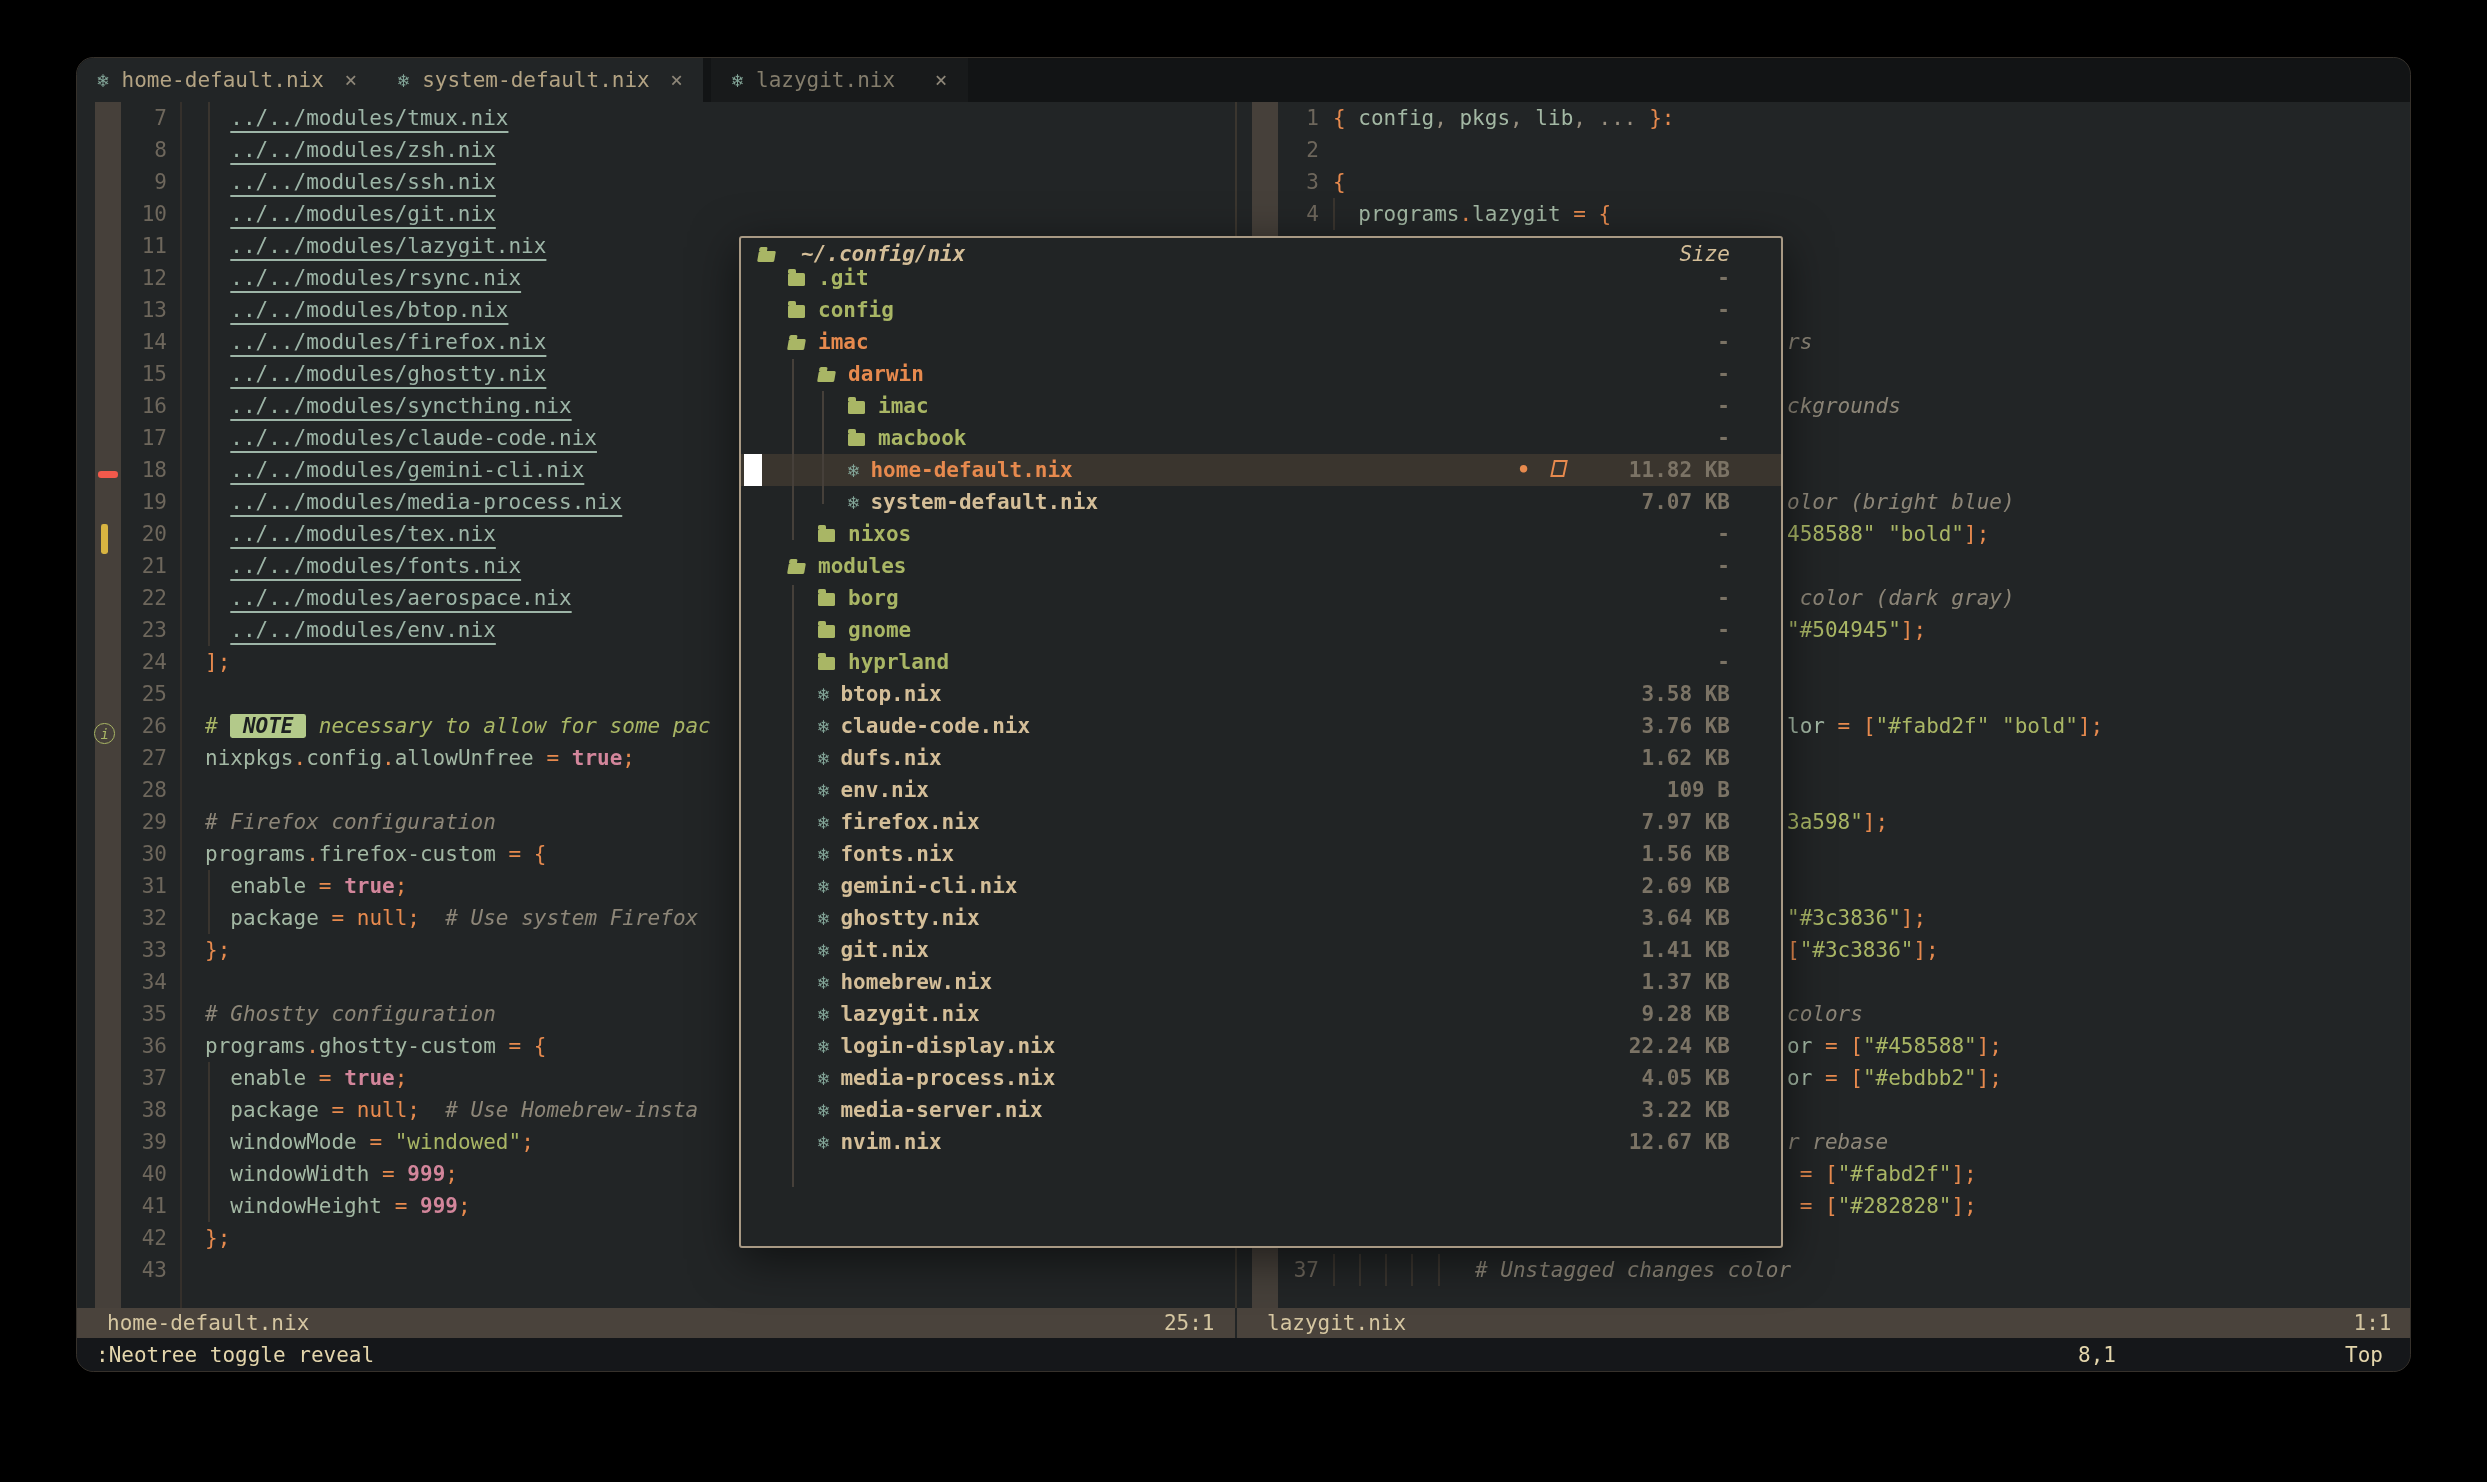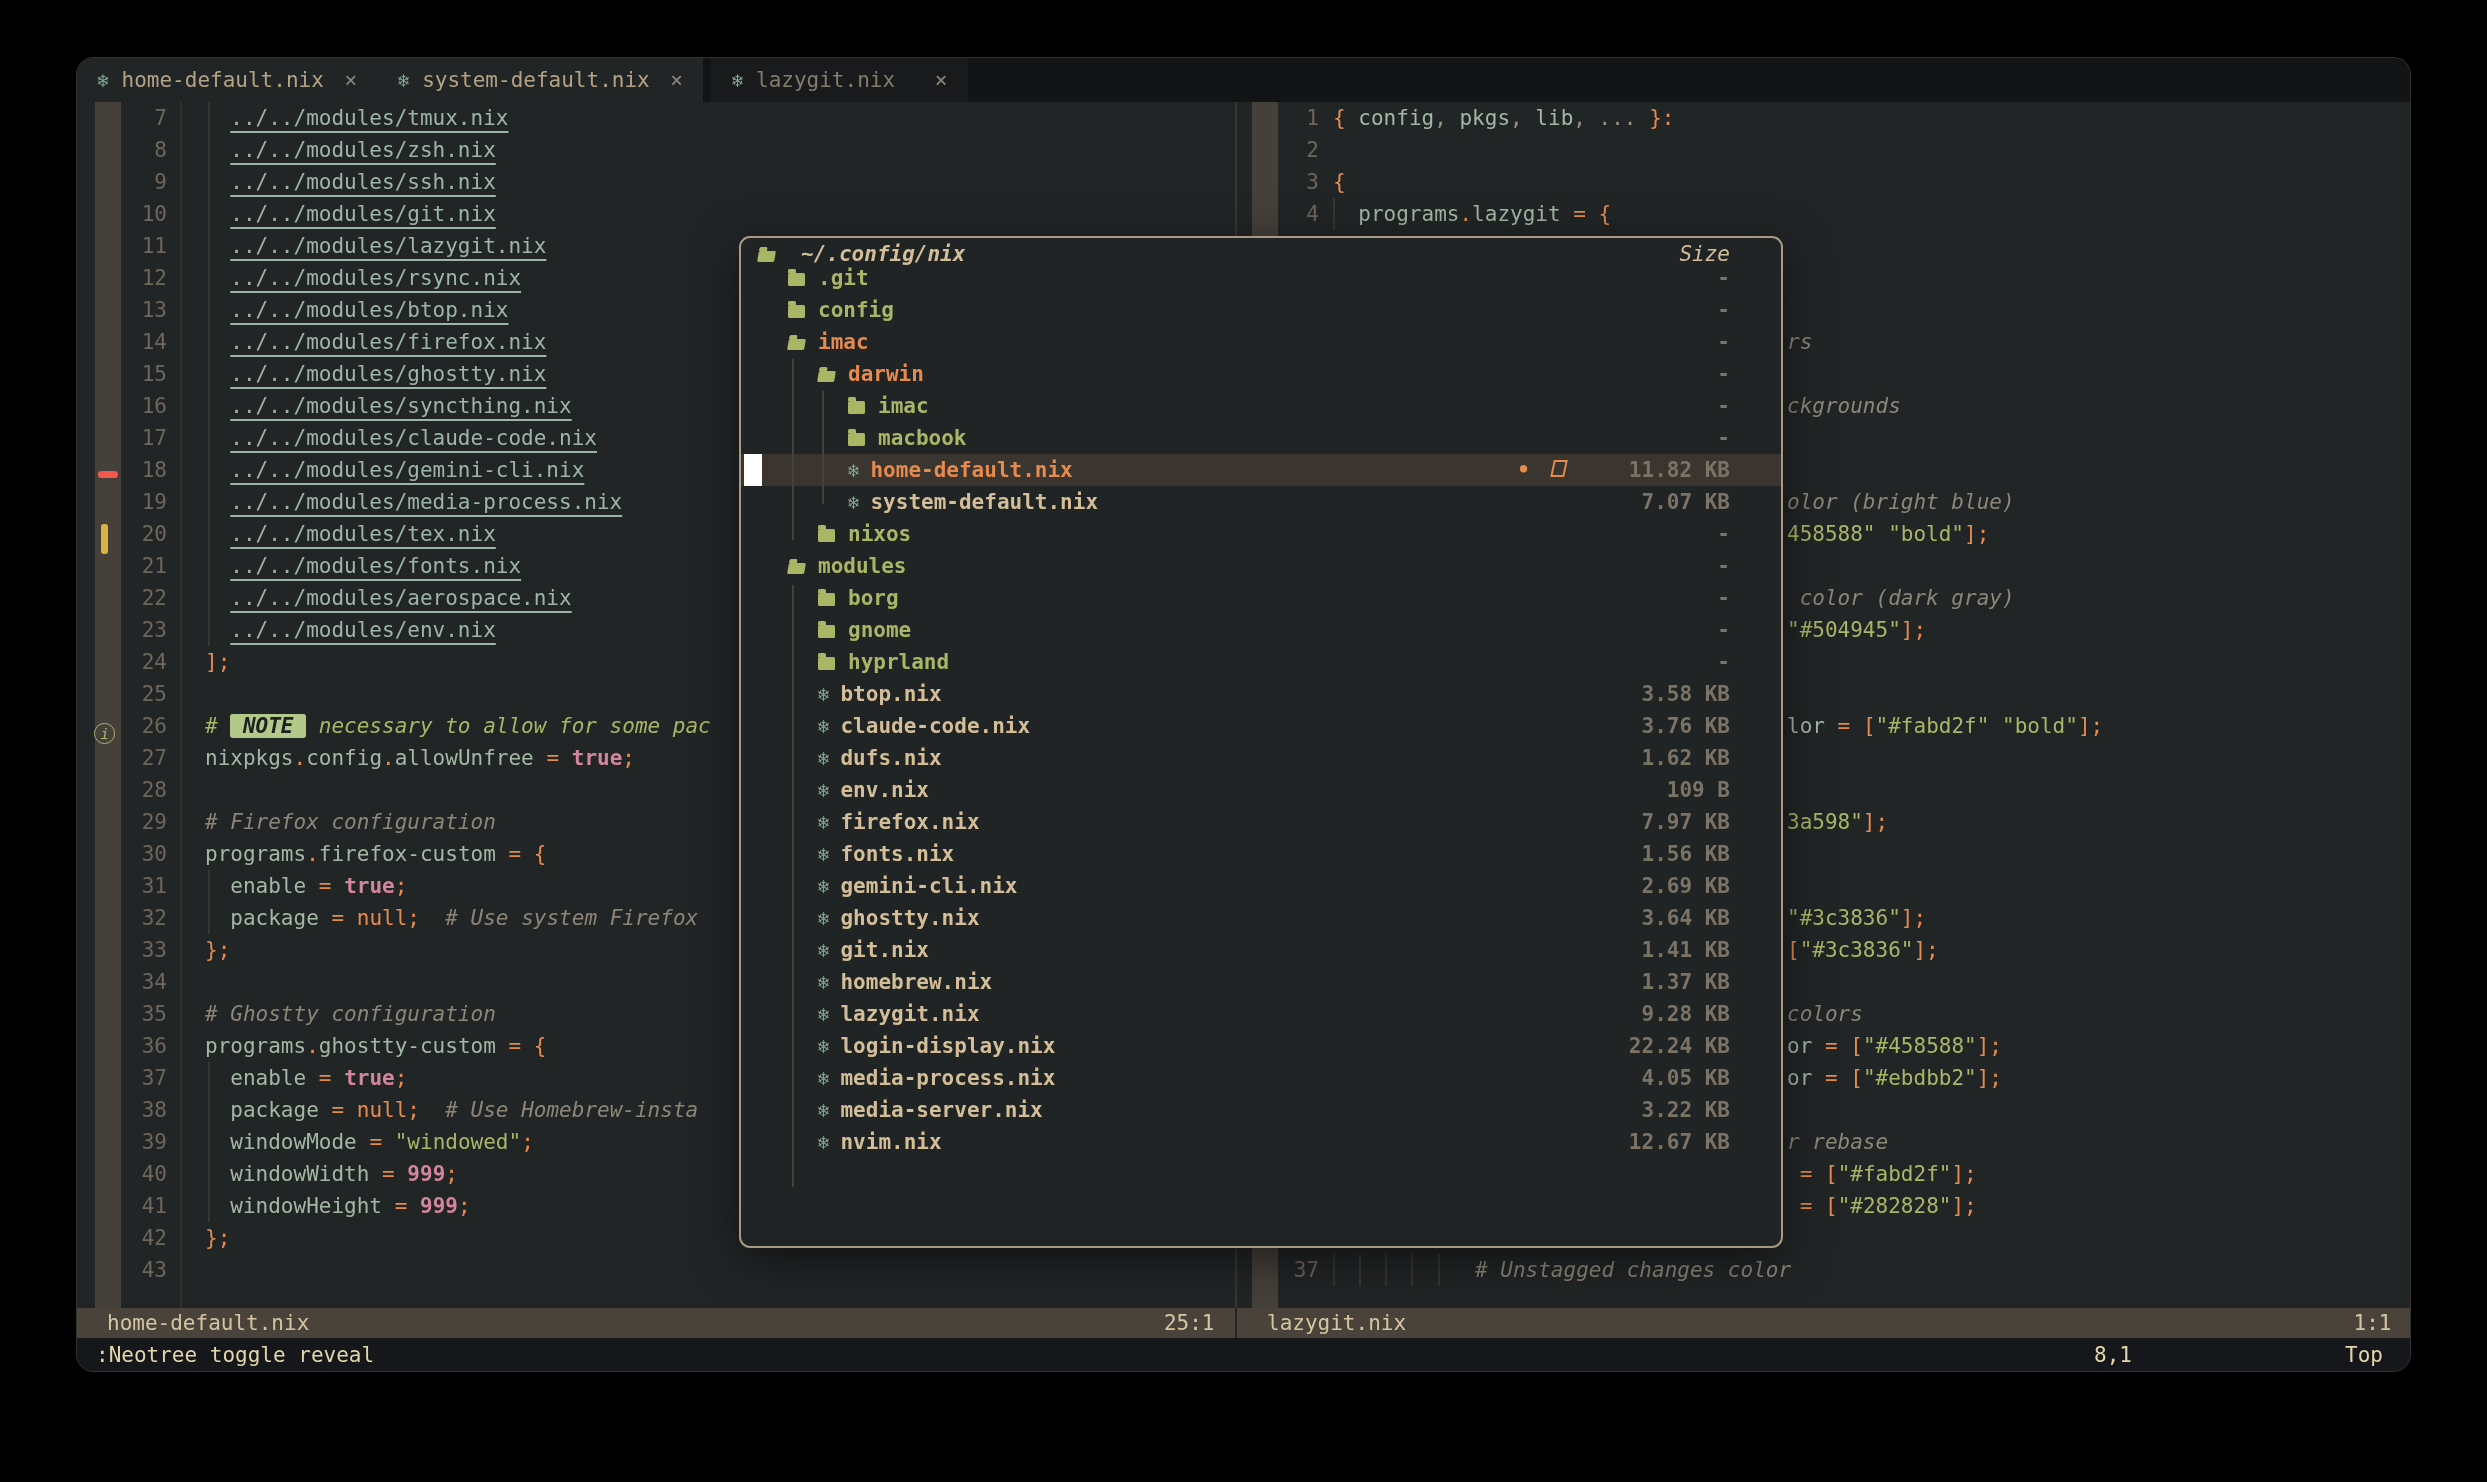--- a/index.html
+++ b/index.html
@@ -54,7 +54,7 @@
              color:var(--green);font-size:14px;line-height:20.5px;text-align:center;font-style:italic;box-sizing:border-box;}
   
   #popup{position:absolute;left:662px;top:178px;width:1044px;height:1012px;background:var(--popupbg);
-         border:2.4px solid var(--popupborder);border-radius:11px;box-sizing:border-box;z-index:10;
+         border:2.4px solid var(--popupborder);border-radius:3px;box-sizing:border-box;z-index:10;
          box-shadow:0 11px 47px rgba(0,0,0,.55);overflow:hidden;}
   #tree{position:absolute;left:0;top:24px;width:100%;font-weight:bold;}
   .trow{position:relative;height:32px;line-height:32px;white-space:pre;}

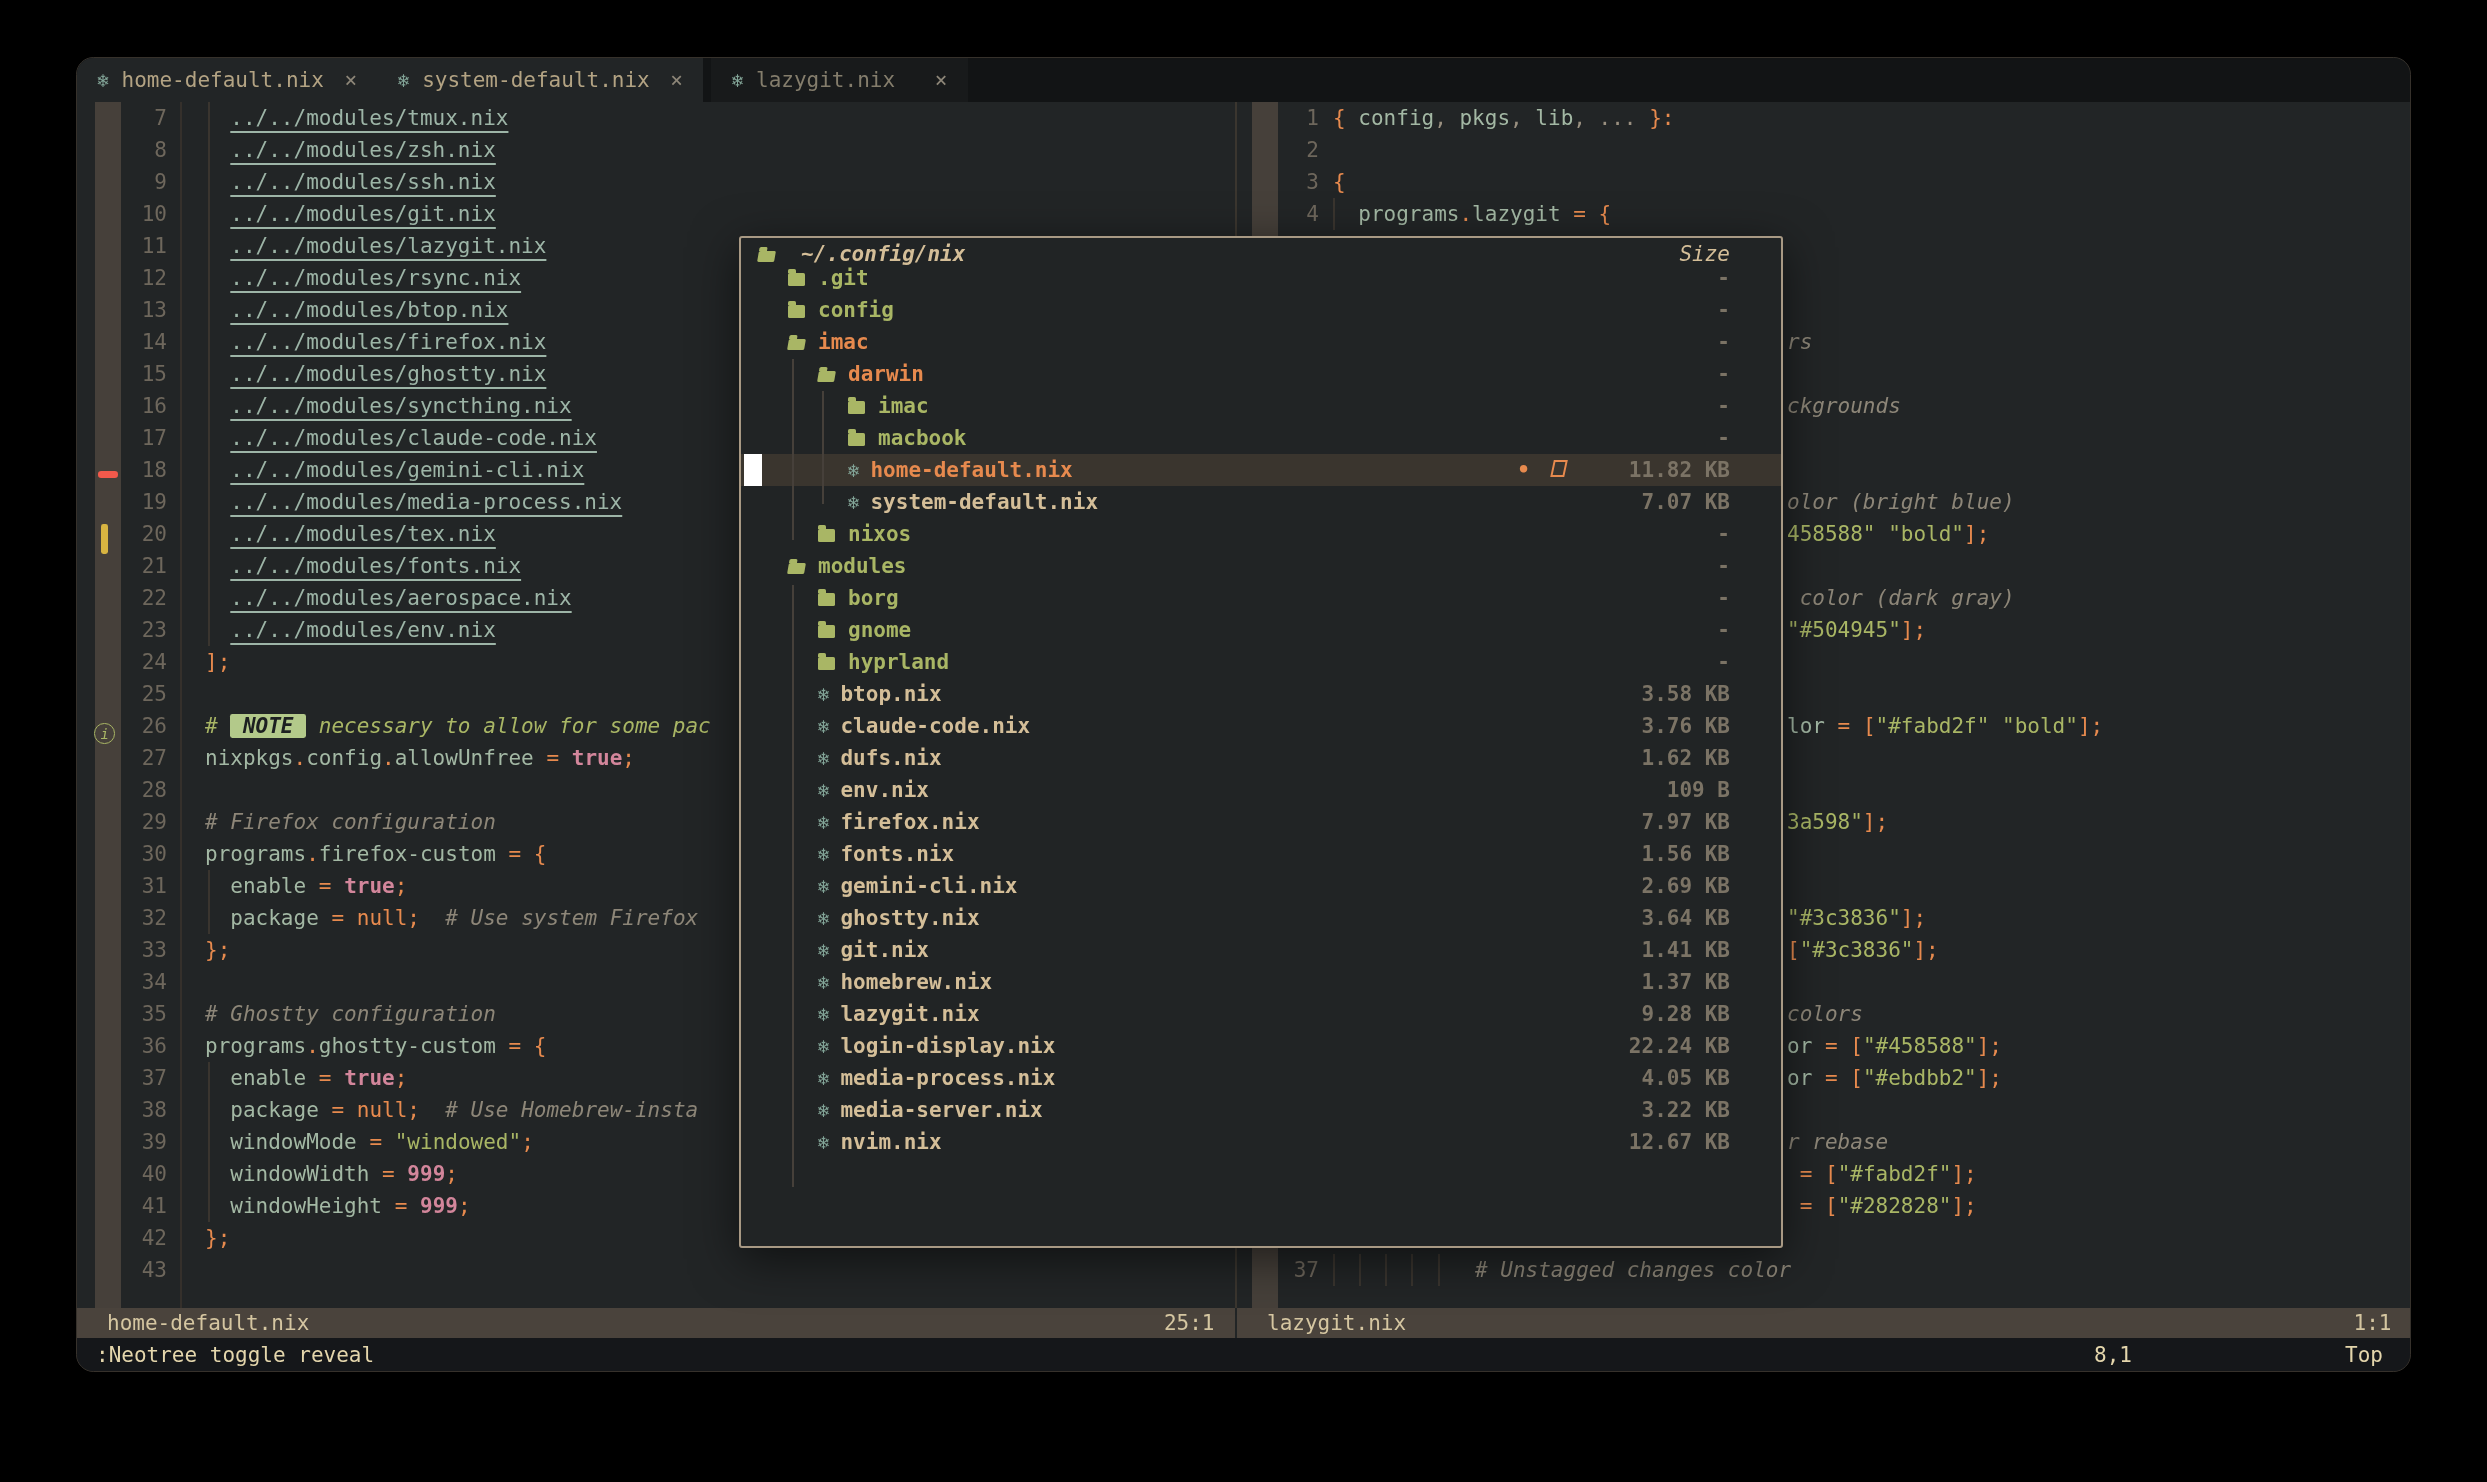--- a/index.html
+++ b/index.html
@@ -84,7 +84,7 @@
   .st-pos{position:absolute;right:20.5px;}
   #cmdline{position:absolute;left:0;top:1280px;width:100%;height:35px;line-height:35px;background:var(--cmdbg);color:#e4d6ac;}
   #cmd-text{position:absolute;left:19px;}
-  #cmd-pos{position:absolute;right:278px;}
+  #cmd-pos{position:absolute;right:294px;}
   #cmd-scroll{position:absolute;right:27px;}
 </style>
 </head>

